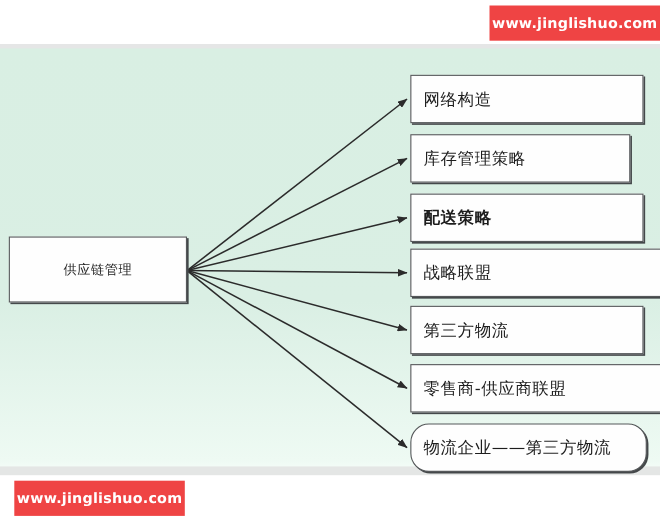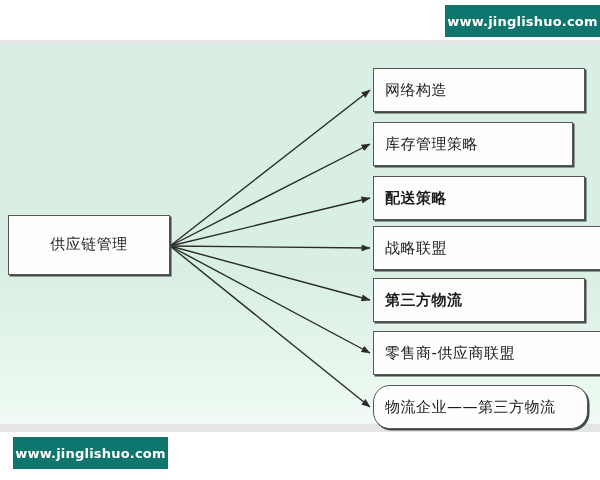--- a/index.html
+++ b/index.html
@@ -103,7 +103,7 @@
   
   .watermark {
     position: absolute;
-    background: #0f766e;
+    background: #ef4444;
     color: #ffffff;
     font-size: 13px;
     font-weight: bold;

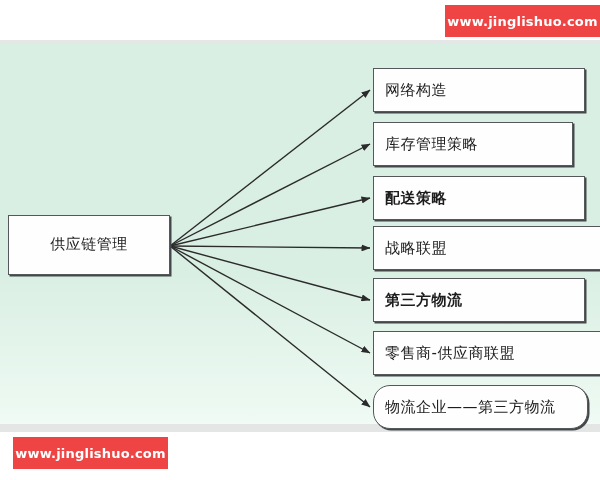--- a/index.html
+++ b/index.html
@@ -84,7 +84,7 @@
     text-align: center;
   }
   .root-node .node-label {
-    font-size: 15px;
+    font-size: 12px;
     line-height: 1.55;
     font-family: Liberation Serif, serif;
   }

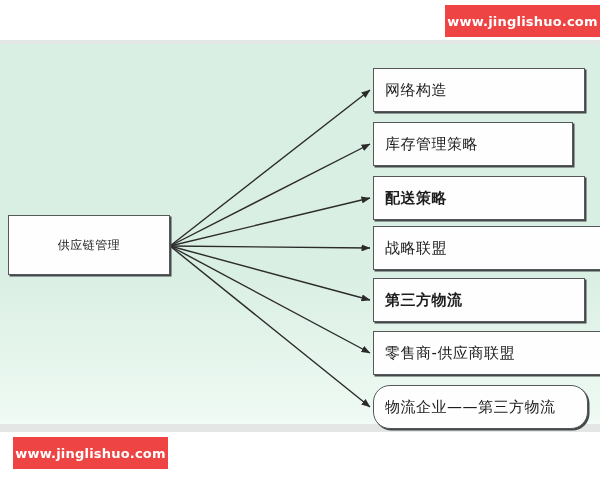--- a/index.html
+++ b/index.html
@@ -170,7 +170,7 @@
       <div class="node leaf-node" style="left: 373px; top: 226px; width: 237px; height: 44px;">
         <div class="node-label">战略联盟</div>
       </div>
-      <div class="node leaf-node" style="left: 373px; top: 278px; width: 212px; height: 44px; font-weight: bold;">
+      <div class="node leaf-node" style="left: 373px; top: 278px; width: 212px; height: 44px;">
         <div class="node-label">第三方物流</div>
       </div>
       <div class="node leaf-node" style="left: 373px; top: 331px; width: 240px; height: 44px;">

